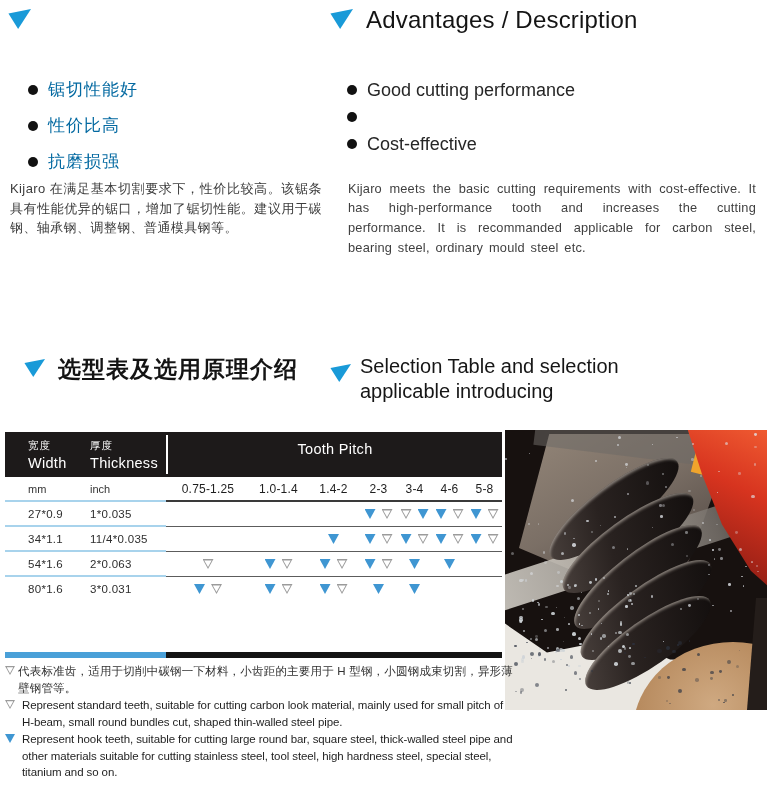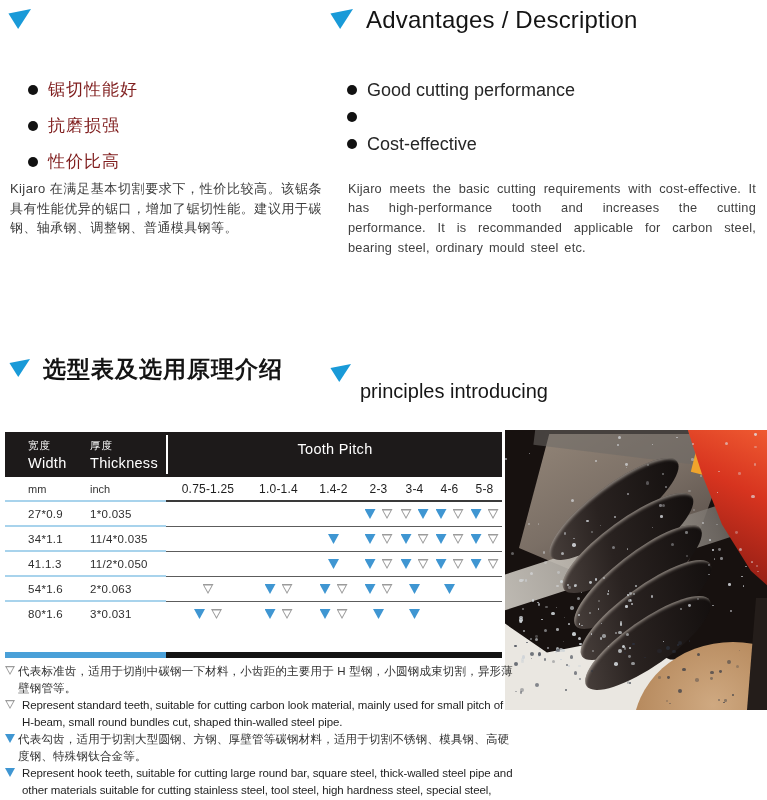--- a/index.html
+++ b/index.html
@@ -21,7 +21,7 @@
   .bullets{list-style:none;margin:0;padding:0;}
   .bullets li{display:flex;align-items:center;margin-bottom:9px;}
   .dot{width:10px;height:10px;border-radius:50%;background:#111;flex:0 0 auto;margin-right:10px;}
-  .bullets.cn li{font-size:17px;color:#7f1d1d;letter-spacing:1px;line-height:27px;}
+  .bullets.cn li{font-size:17px;color:#0369a1;letter-spacing:1px;line-height:27px;}
   .bullets.en li{font-size:18px;color:#262626;line-height:26px;}
   
   .para{text-align:justify;}

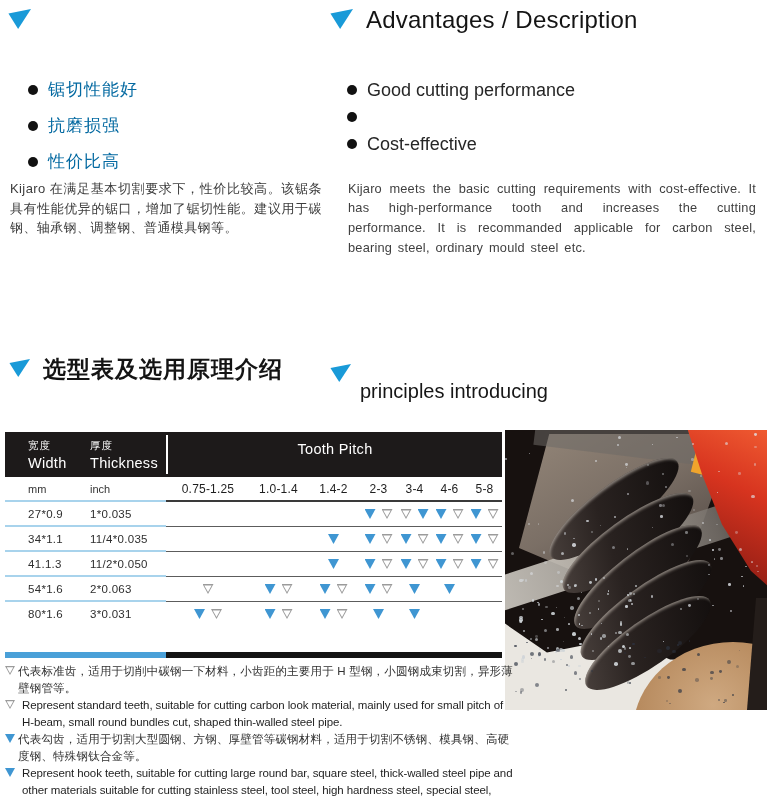--- a/index.html
+++ b/index.html
@@ -113,11 +113,11 @@
       </li>
     <li>
         <span class="dot"></span>
+        <span>性价比高</span>
+      </li>
+    <li>
+        <span class="dot"></span>
         <span>抗磨损强</span>
-      </li>
-    <li>
-        <span class="dot"></span>
-        <span>性价比高</span>
       </li>
   </ul>
   <p class="para cn abs" style="left:2px;top:160px;width:312px;">Kijaro 在满足基本切割要求下，性价比较高。该锯条具有性能优异的锯口，增加了锯切性能。建议用于碳钢、轴承钢、调整钢、普通模具钢等。</p>

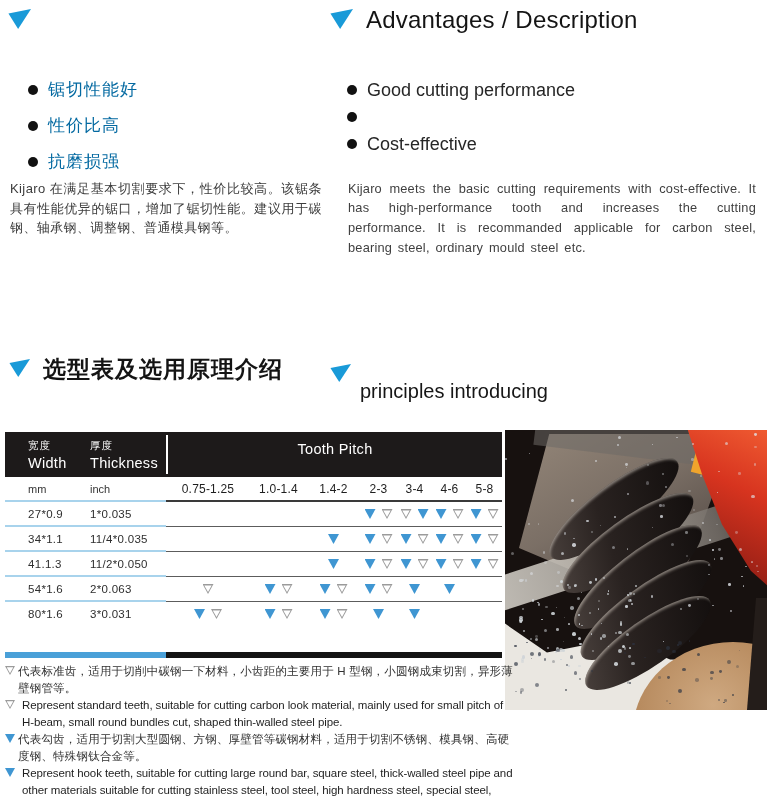--- a/index.html
+++ b/index.html
@@ -144,7 +144,7 @@
   <p class="para en abs" style="left:18px;top:160px;width:408px;">Kijaro meets the basic cutting requirements with cost-effective. It has high-performance tooth and increases the cutting performance. It is recommanded applicable for carbon steel, bearing steel, ordinary mould steel etc.</p>
 </section>
 
-<div class="abs h-row" style="left:9px;top:356px;">
+<div class="abs h-row" style="left:24px;top:356px;">
   <span class="h-marker small"></span>
   <span class="h-title cn" style="font-size:23px;">选型表及选用原理介绍</span>
 </div>

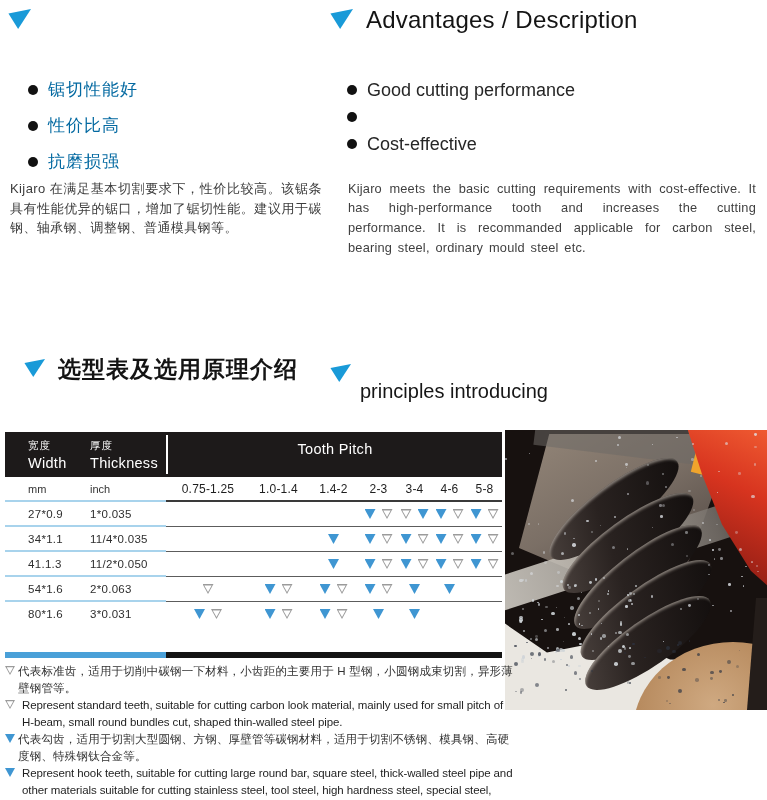--- a/index.html
+++ b/index.html
@@ -151,7 +151,7 @@
 <div class="abs" style="left:330px;top:354px;width:360px;">
   <span class="h-marker small abs" style="left:0;top:7px;"></span>
   <div class="sel-title-en" style="margin-left:30px;">
-    <br>
+    <span>Selection Table and selection</span><br>
     <span>principles introducing</span>
   </div>
 </div>

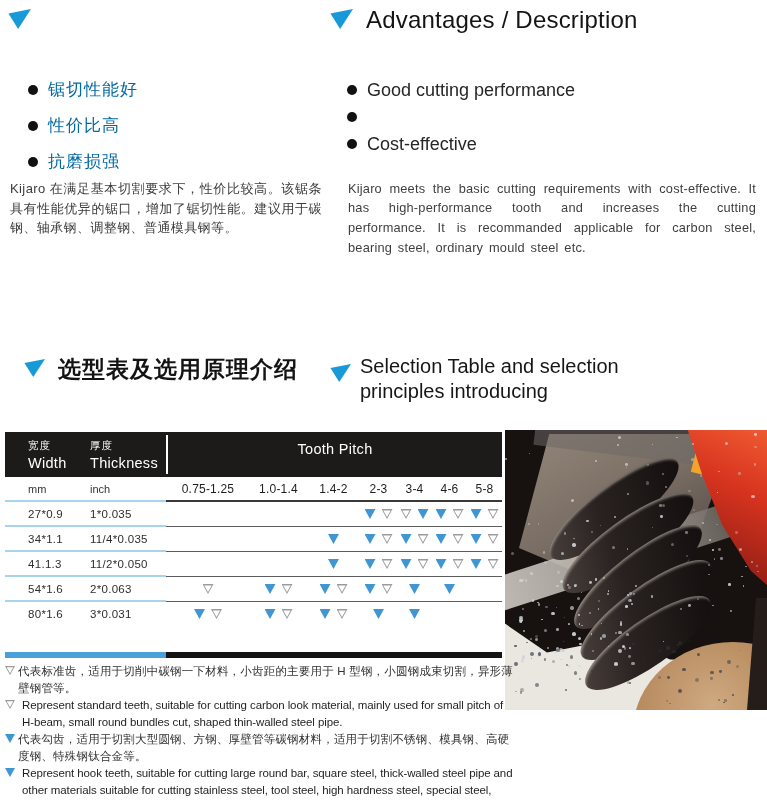--- a/index.html
+++ b/index.html
@@ -152,7 +152,7 @@
   <span class="h-marker small abs" style="left:0;top:7px;"></span>
   <div class="sel-title-en" style="margin-left:30px;">
     <span>Selection Table and selection</span><br>
-    <span>principles introducing</span>
+    <span>applicable introducing</span>
   </div>
 </div>
 

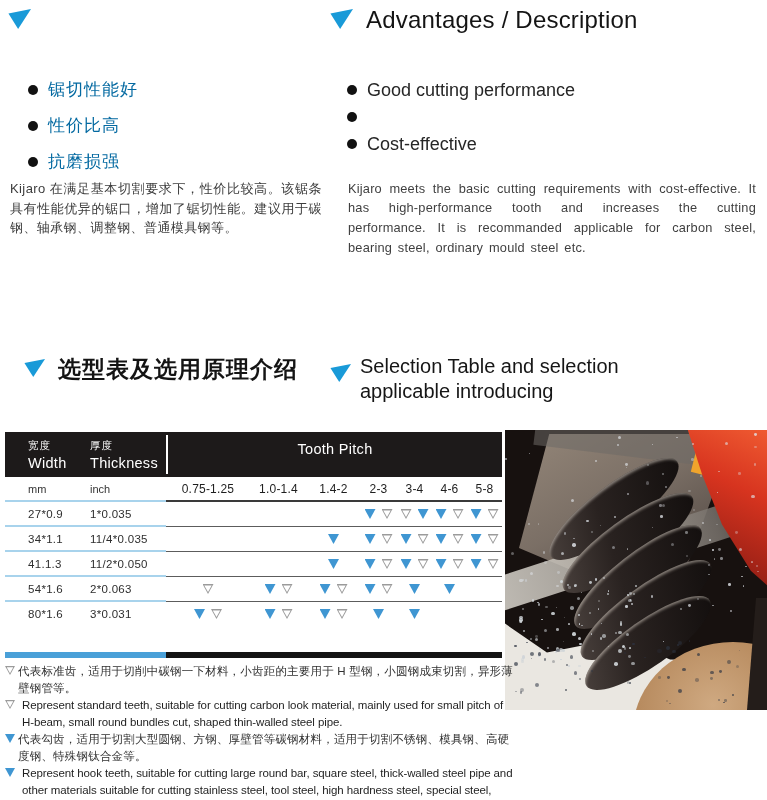--- a/index.html
+++ b/index.html
@@ -192,17 +192,6 @@
       <div class="t-row">
         <div class="cell-w">34*1.1</div>
         <div class="cell-t">11/4*0.035</div>
-        <div class="mark-col" style="left: 302px; width: 53px;"><span class="tri tri-f"></span></div>
-        <div class="mark-col" style="left: 355px; width: 37px;"><span class="tri tri-f"></span><span class="tri tri-o"></span></div>
-        <div class="mark-col" style="left: 392px; width: 35px;"><span class="tri tri-f"></span><span class="tri tri-o"></span></div>
-        <div class="mark-col" style="left: 427px; width: 35px;"><span class="tri tri-f"></span><span class="tri tri-o"></span></div>
-        <div class="mark-col" style="left: 462px; width: 35px;"><span class="tri tri-f"></span><span class="tri tri-o"></span></div>
-        <i class="sep-blue" style="position: absolute; bottom: 0px; left: 0px; width: 161px; height: 2px; background: rgb(168, 211, 236);"></i>
-        <i class="sep-gray"></i>
-      </div>
-      <div class="t-row">
-        <div class="cell-w">41.1.3</div>
-        <div class="cell-t">11/2*0.050</div>
         <div class="mark-col" style="left: 302px; width: 53px;"><span class="tri tri-f"></span></div>
         <div class="mark-col" style="left: 355px; width: 37px;"><span class="tri tri-f"></span><span class="tri tri-o"></span></div>
         <div class="mark-col" style="left: 392px; width: 35px;"><span class="tri tri-f"></span><span class="tri tri-o"></span></div>

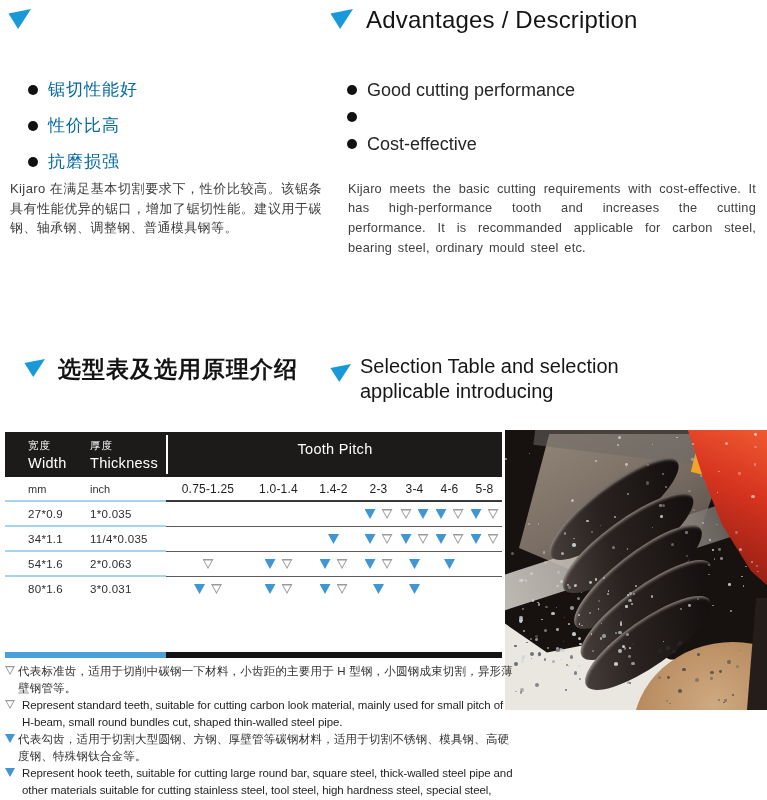--- a/index.html
+++ b/index.html
@@ -469,10 +469,6 @@
       <span class="n-marker"><span class="tri tri-o"></span></span>
       <span class="note-text">Represent standard teeth, suitable for cutting carbon look material, mainly used for small pitch of H-beam, small round bundles cut, shaped thin-walled steel pipe.</span>
     </div>
-    <div class="note cn">
-      <span class="n-marker"><span class="tri tri-f"></span></span>
-      <span class="note-text">代表勾齿，适用于切割大型圆钢、方钢、厚壁管等碳钢材料，适用于切割不锈钢、模具钢、高硬度钢、特殊钢钛合金等。</span>
-    </div>
     <div class="note en">
       <span class="n-marker"><span class="tri tri-f"></span></span>
       <span class="note-text">Represent hook teeth, suitable for cutting large round bar, square steel, thick-walled steel pipe and other materials suitable  for cutting stainless steel, tool steel, high hardness steel, special steel, titanium and so on.</span>

